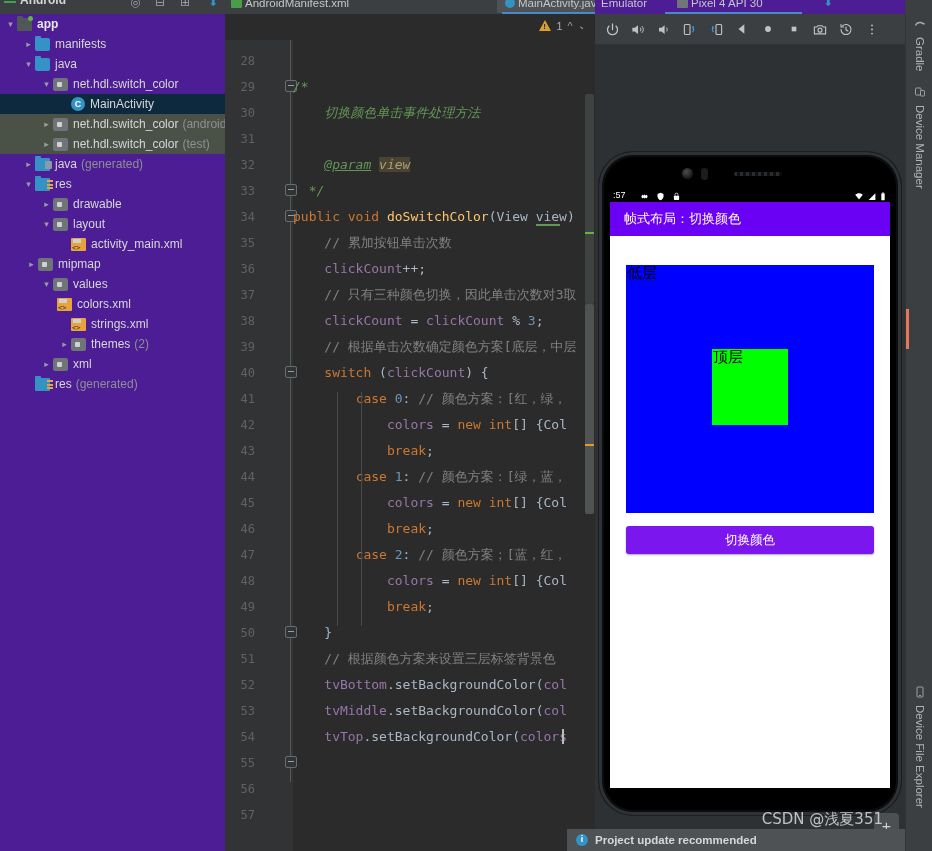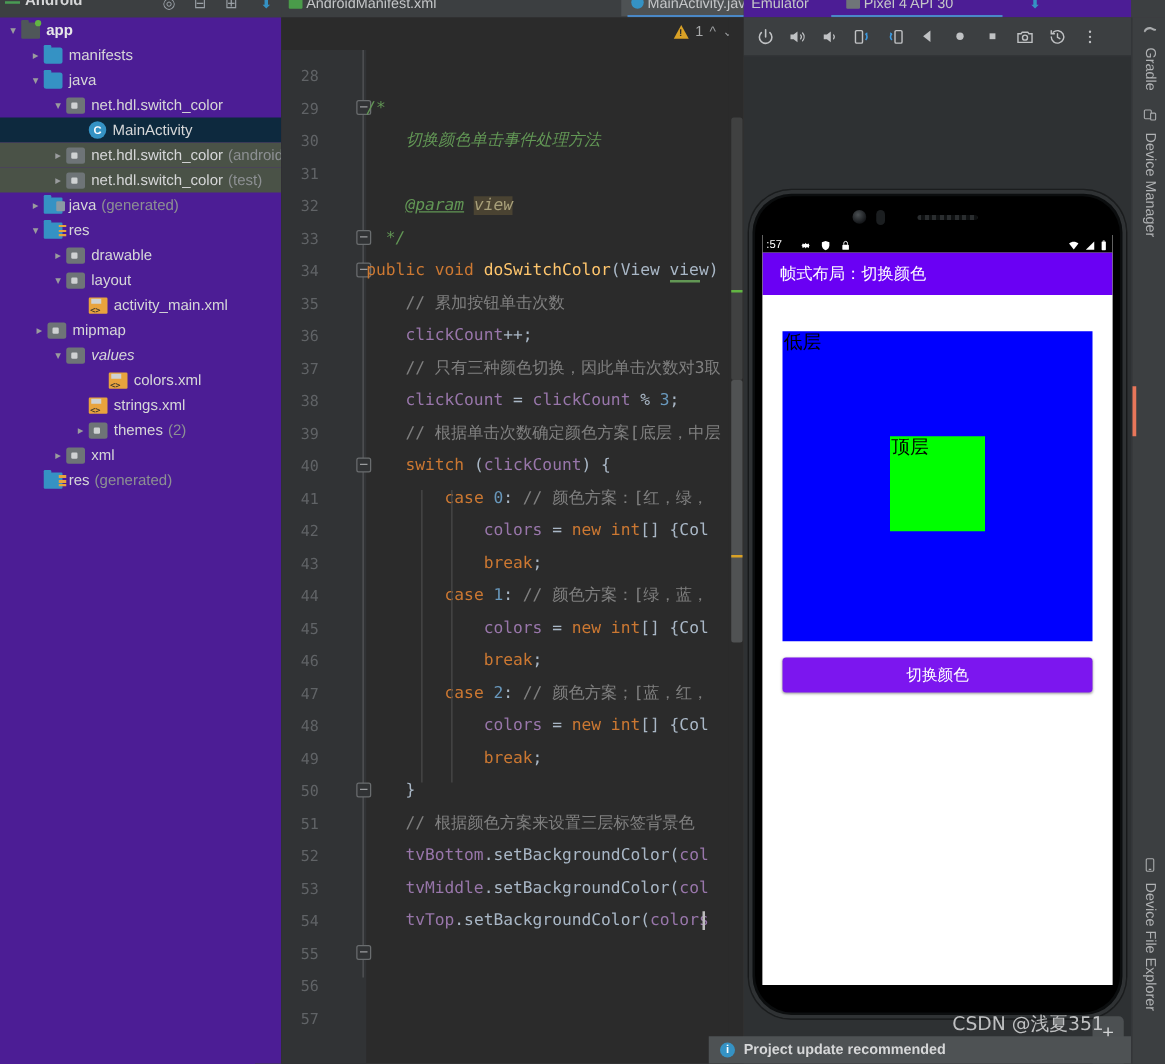--- a/index.html
+++ b/index.html
@@ -309,7 +309,7 @@
         <span class="ficon ic-pkg"></span>
         <span class="tl-name">mipmap</span>
       </div>
-      <div class="tree-row" style="padding-left: 40px; font-style: italic;">
+      <div class="tree-row" style="padding-left: 40px;">
         <span class="arrow open"></span>
         <span class="ficon ic-pkg"></span>
         <span class="tl-name">values</span>

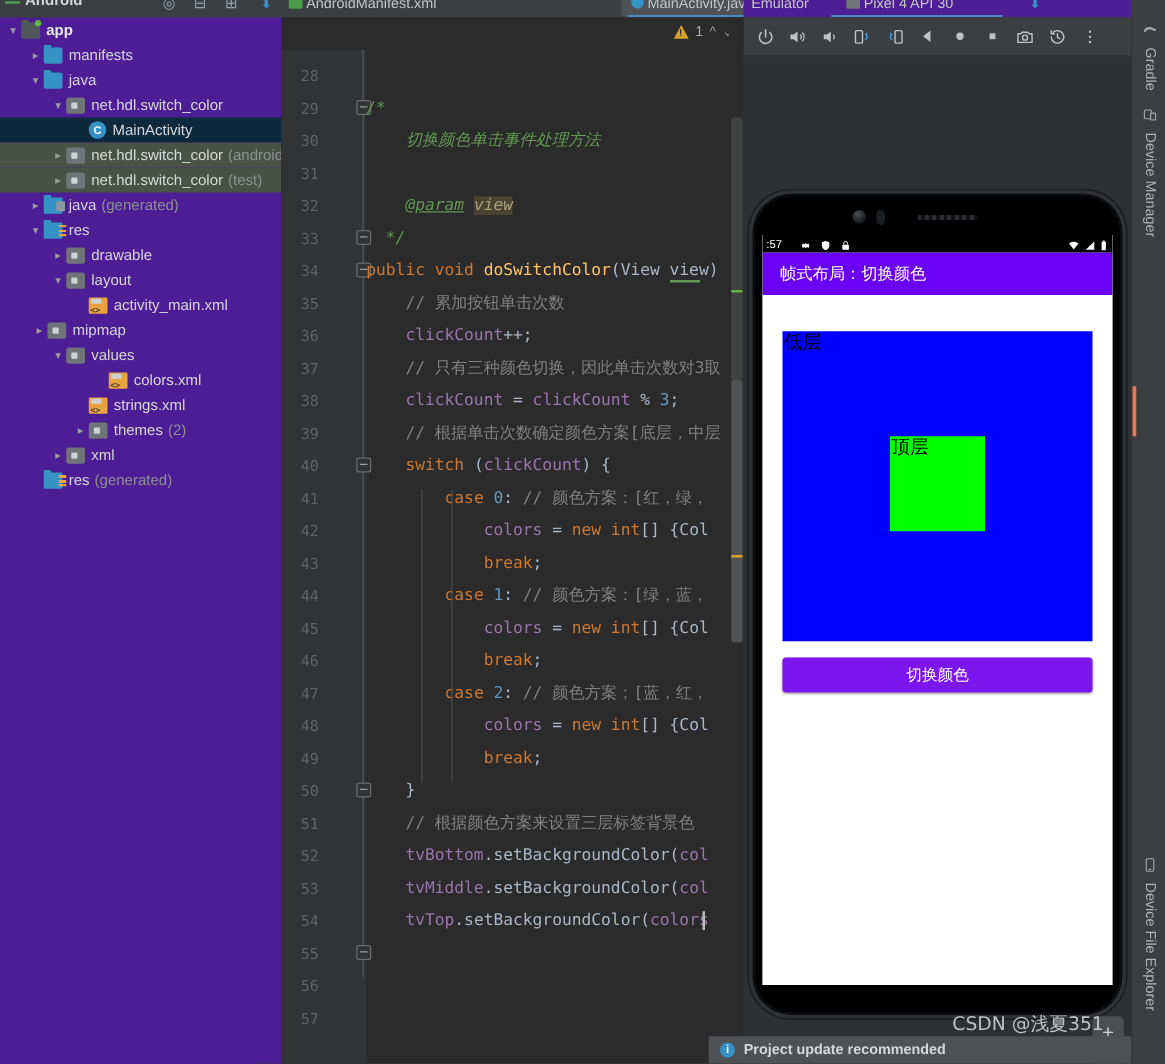--- a/index.html
+++ b/index.html
@@ -314,7 +314,7 @@
         <span class="ficon ic-pkg"></span>
         <span class="tl-name">values</span>
       </div>
-      <div class="tree-row" style="padding-left: 74px;">
+      <div class="tree-row" style="padding-left: 44px;">
         <span class="arrow none"></span>
         <span class="ficon ic-xml"></span>
         <span class="tl-name">colors.xml</span>

